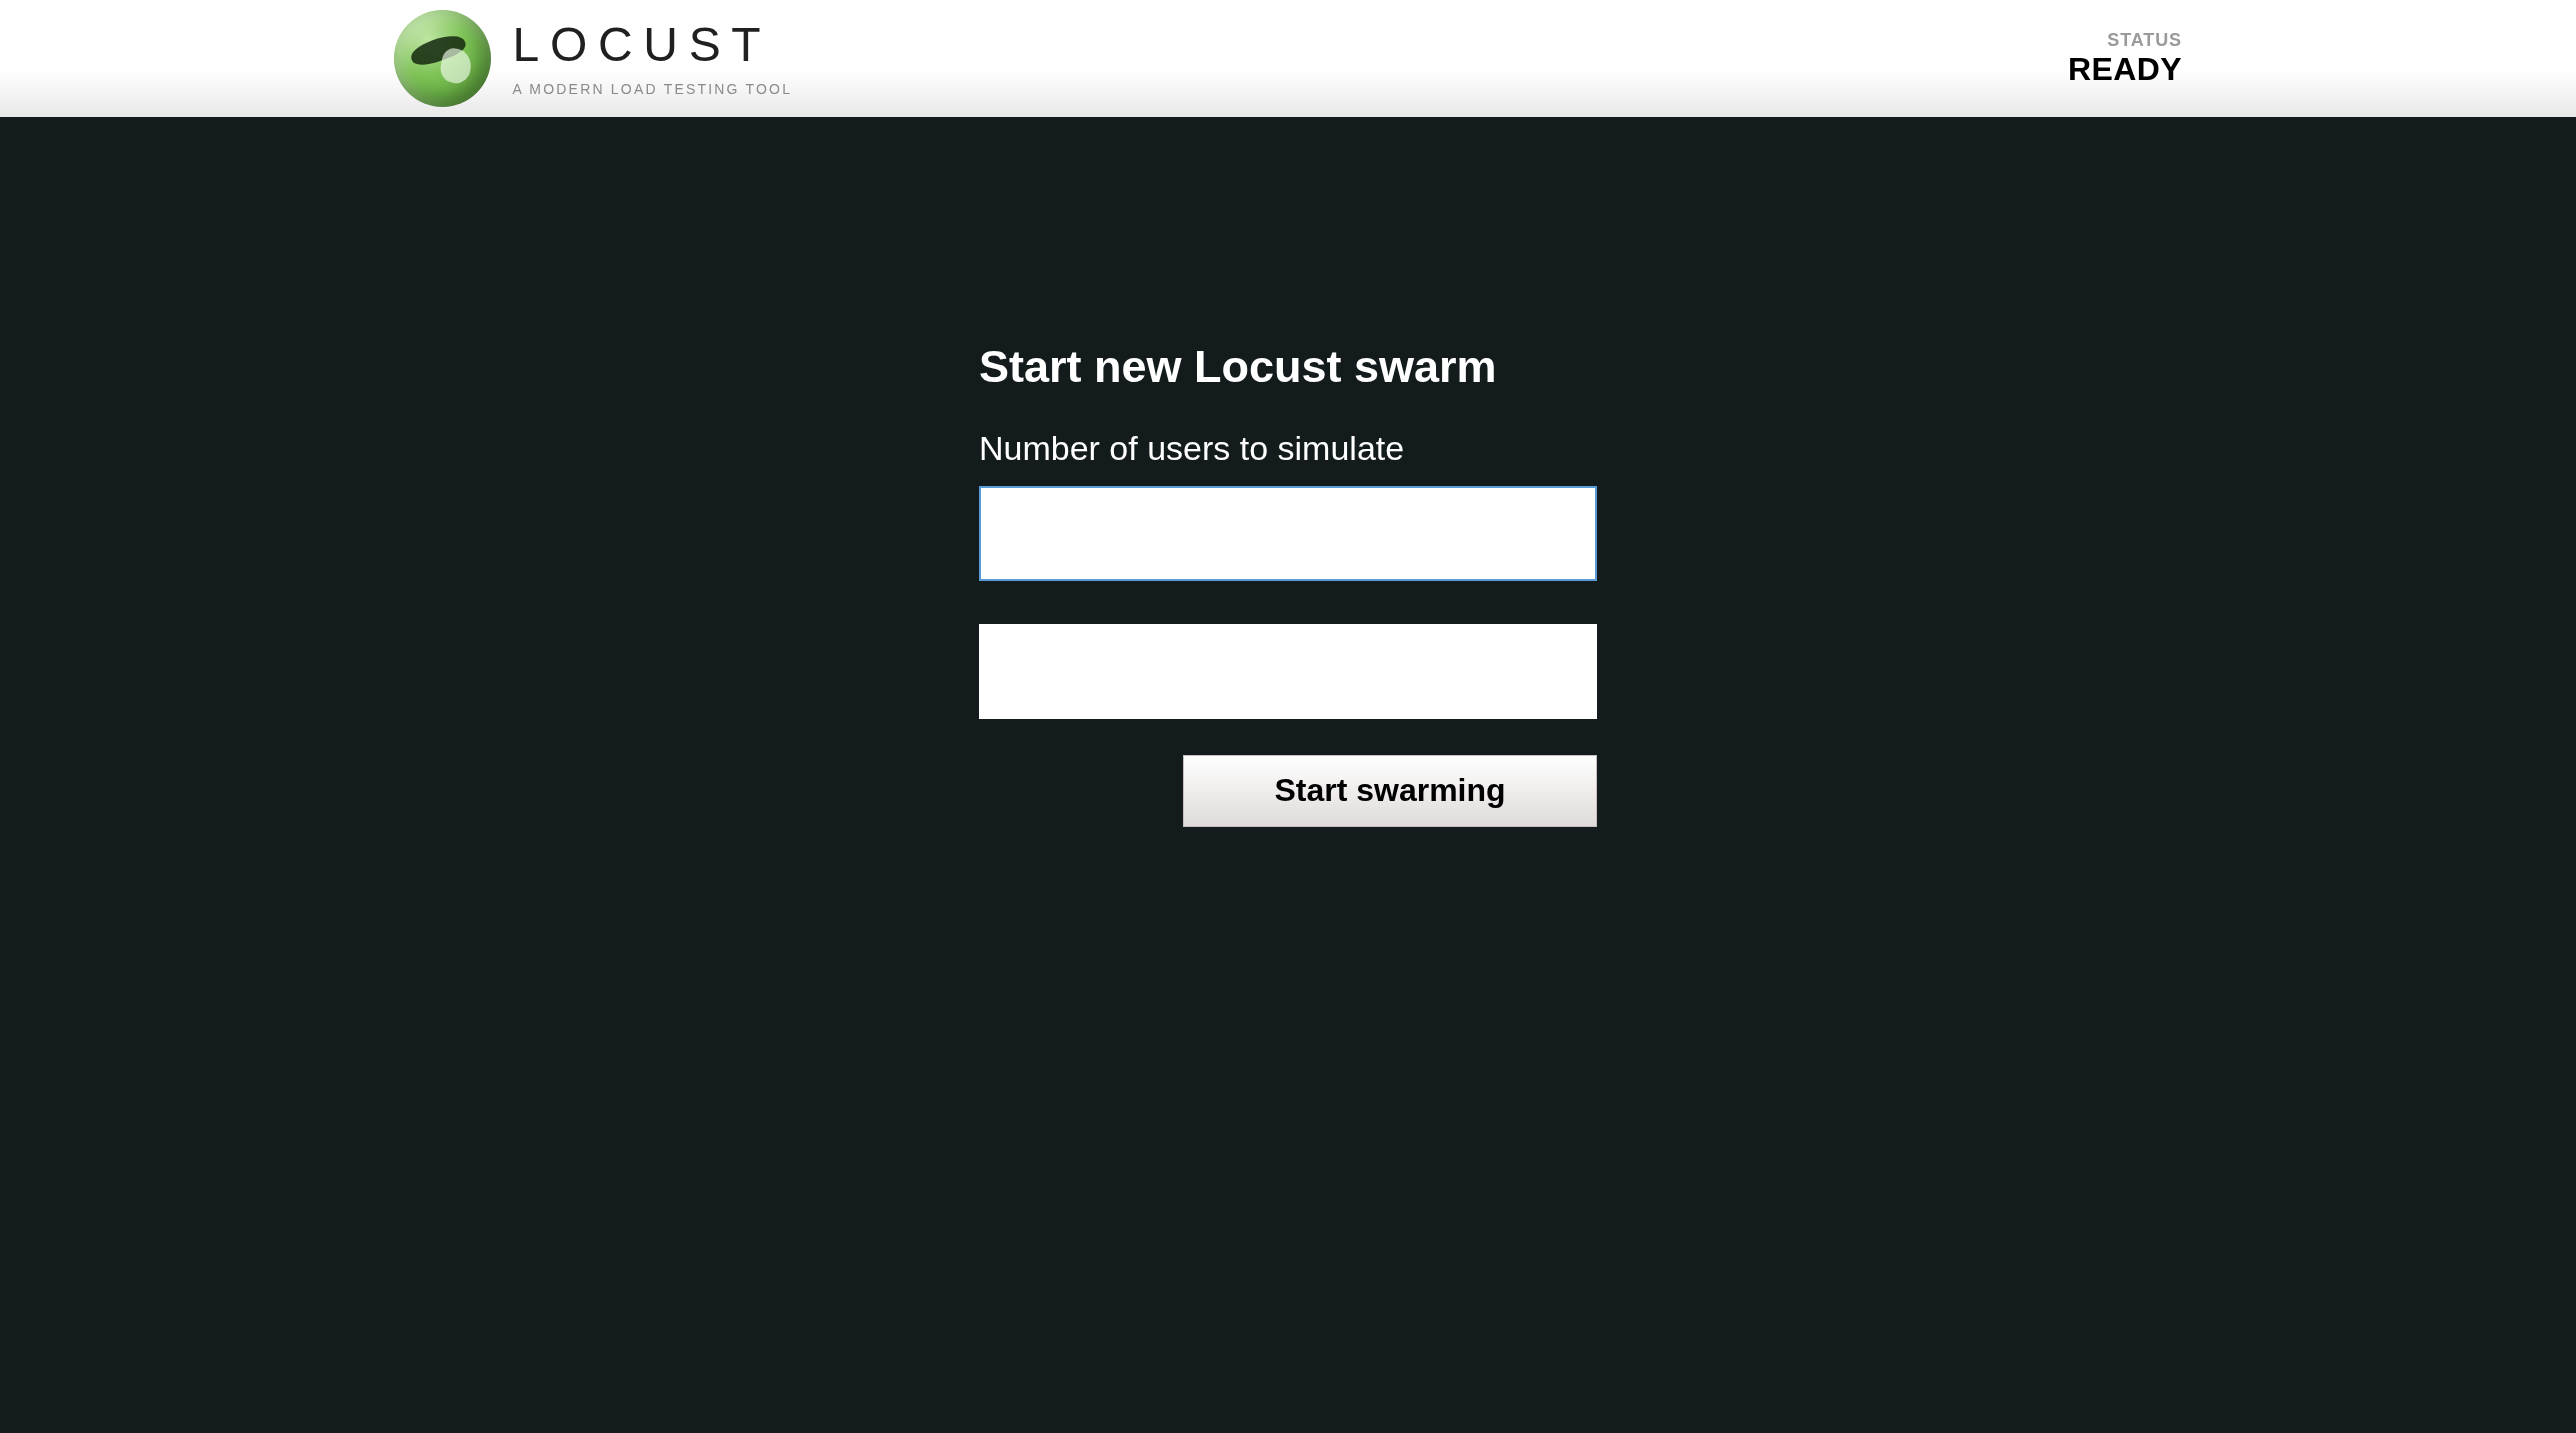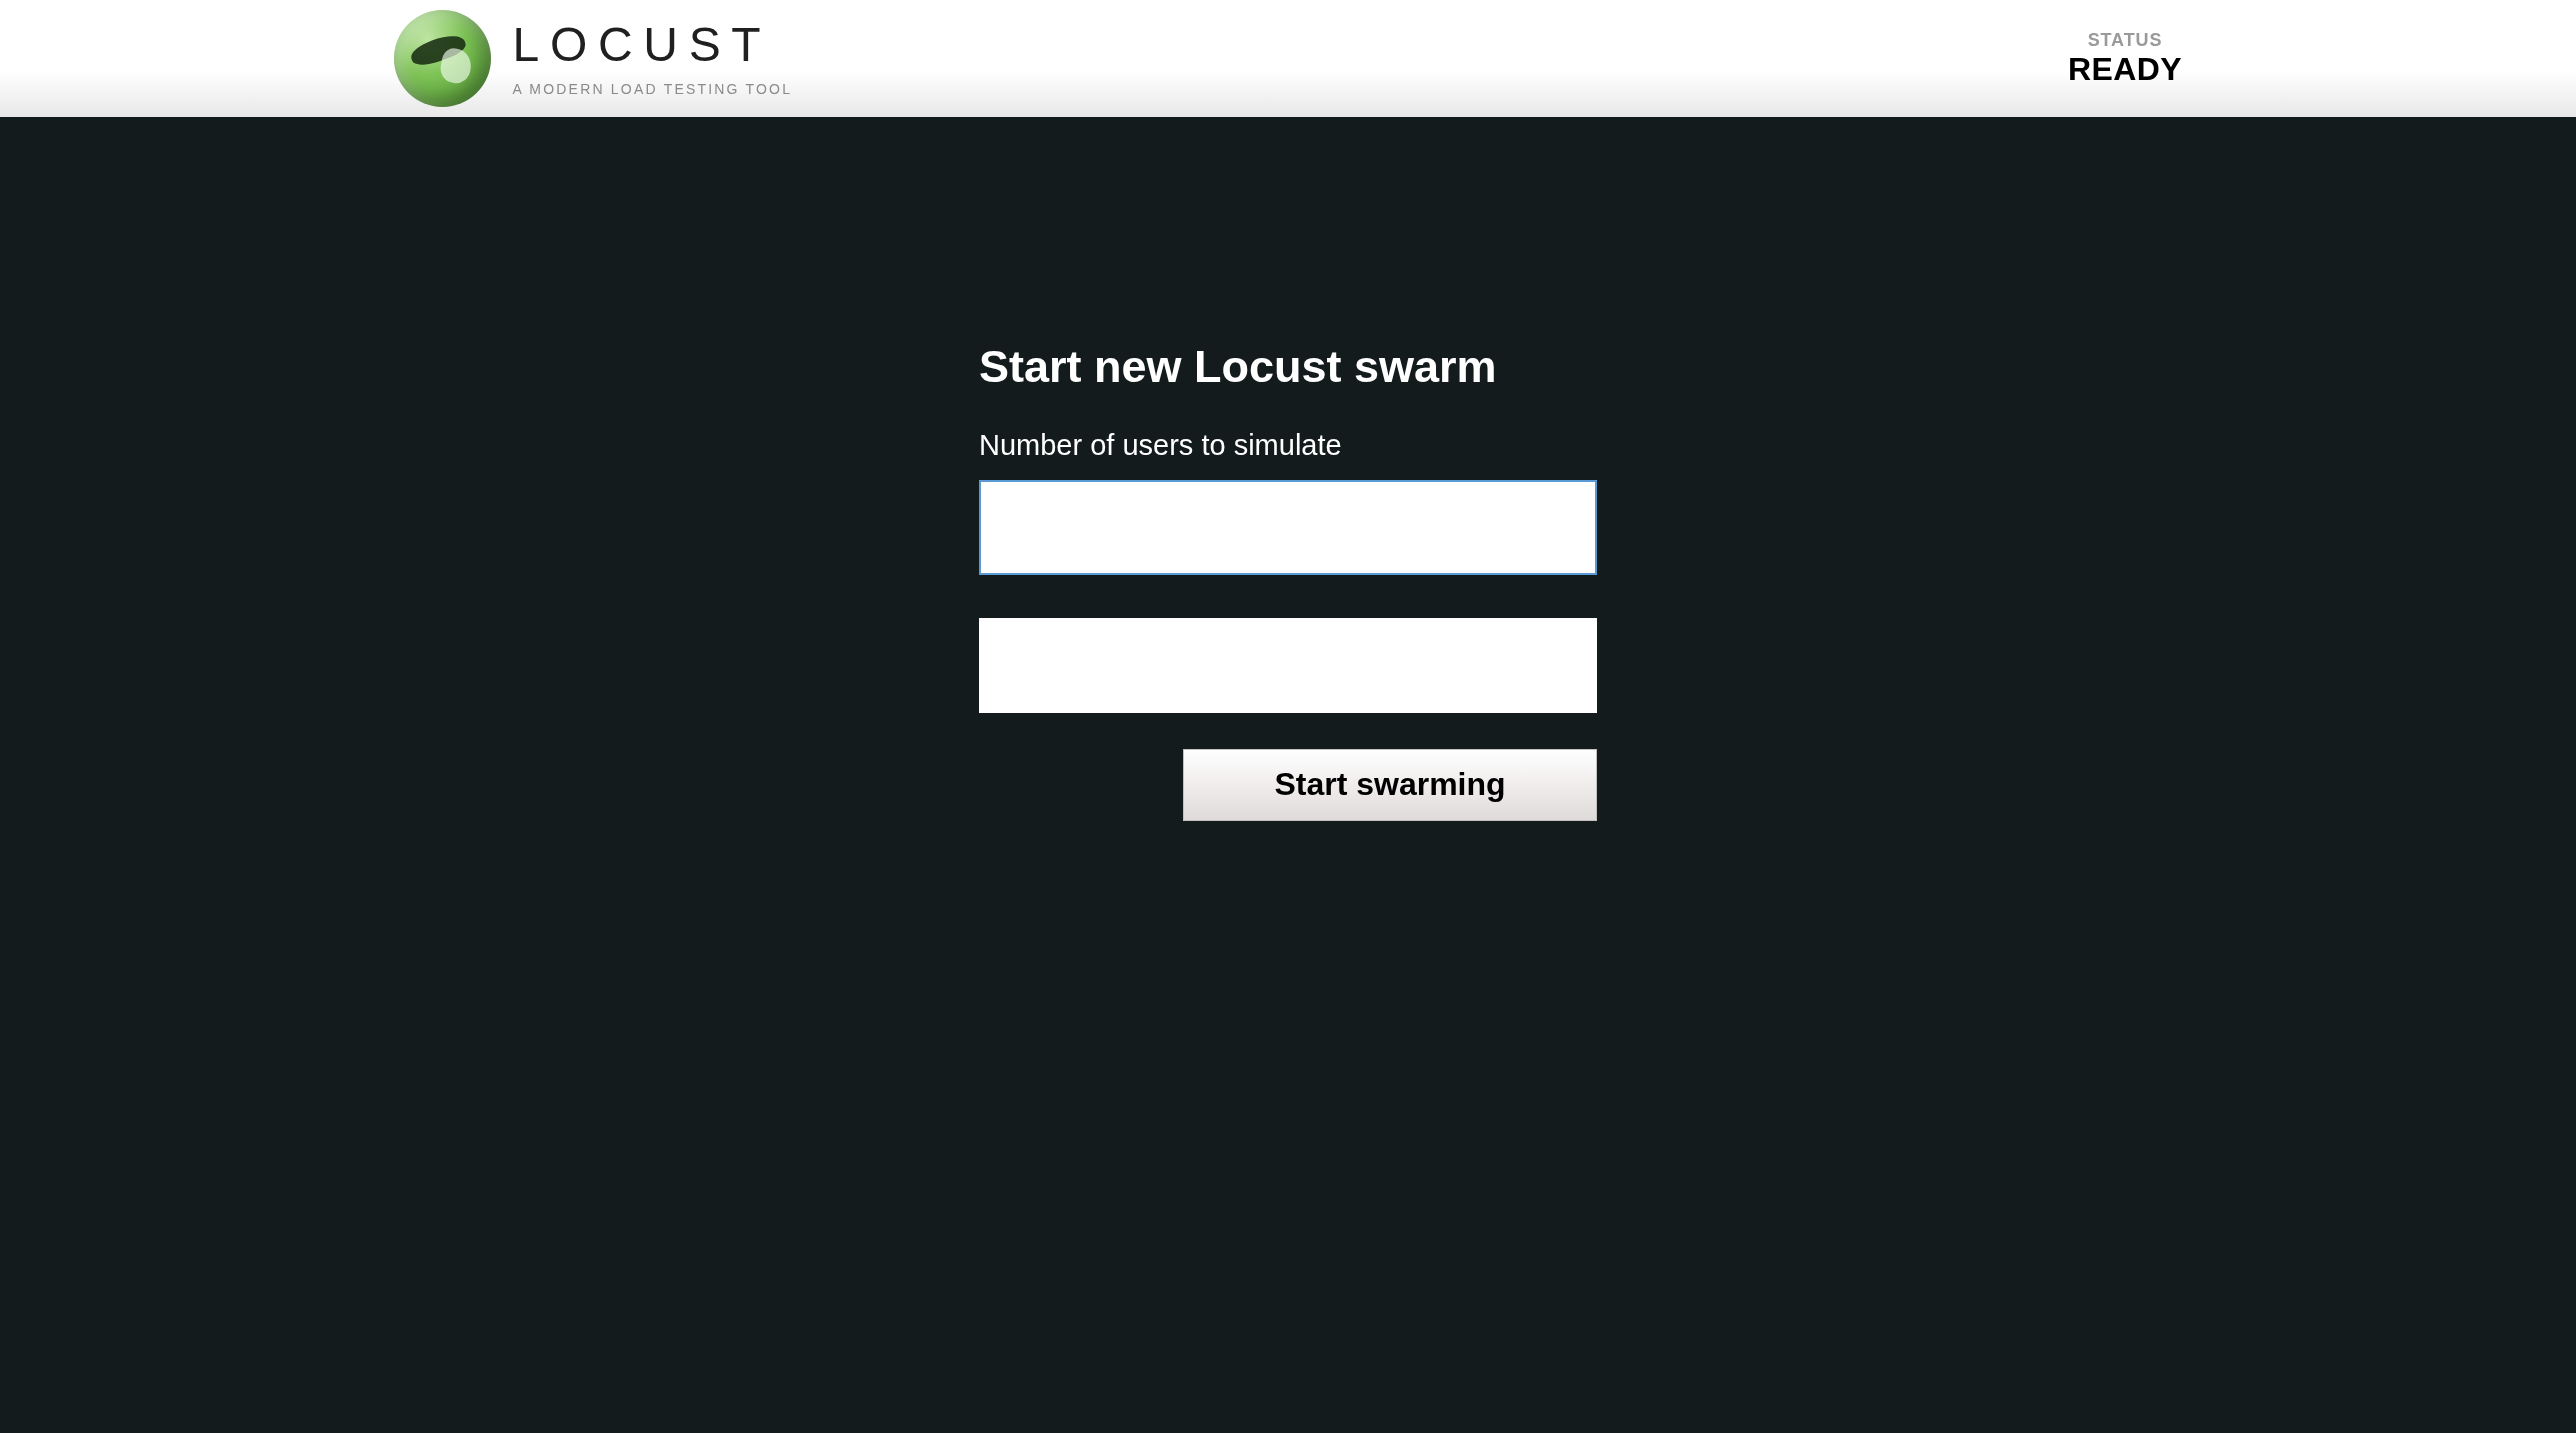--- a/index.html
+++ b/index.html
@@ -84,7 +84,7 @@
     }
     
     .status-container {
-      text-align: center;
+      text-align: right;
     }
     
     .status-label {

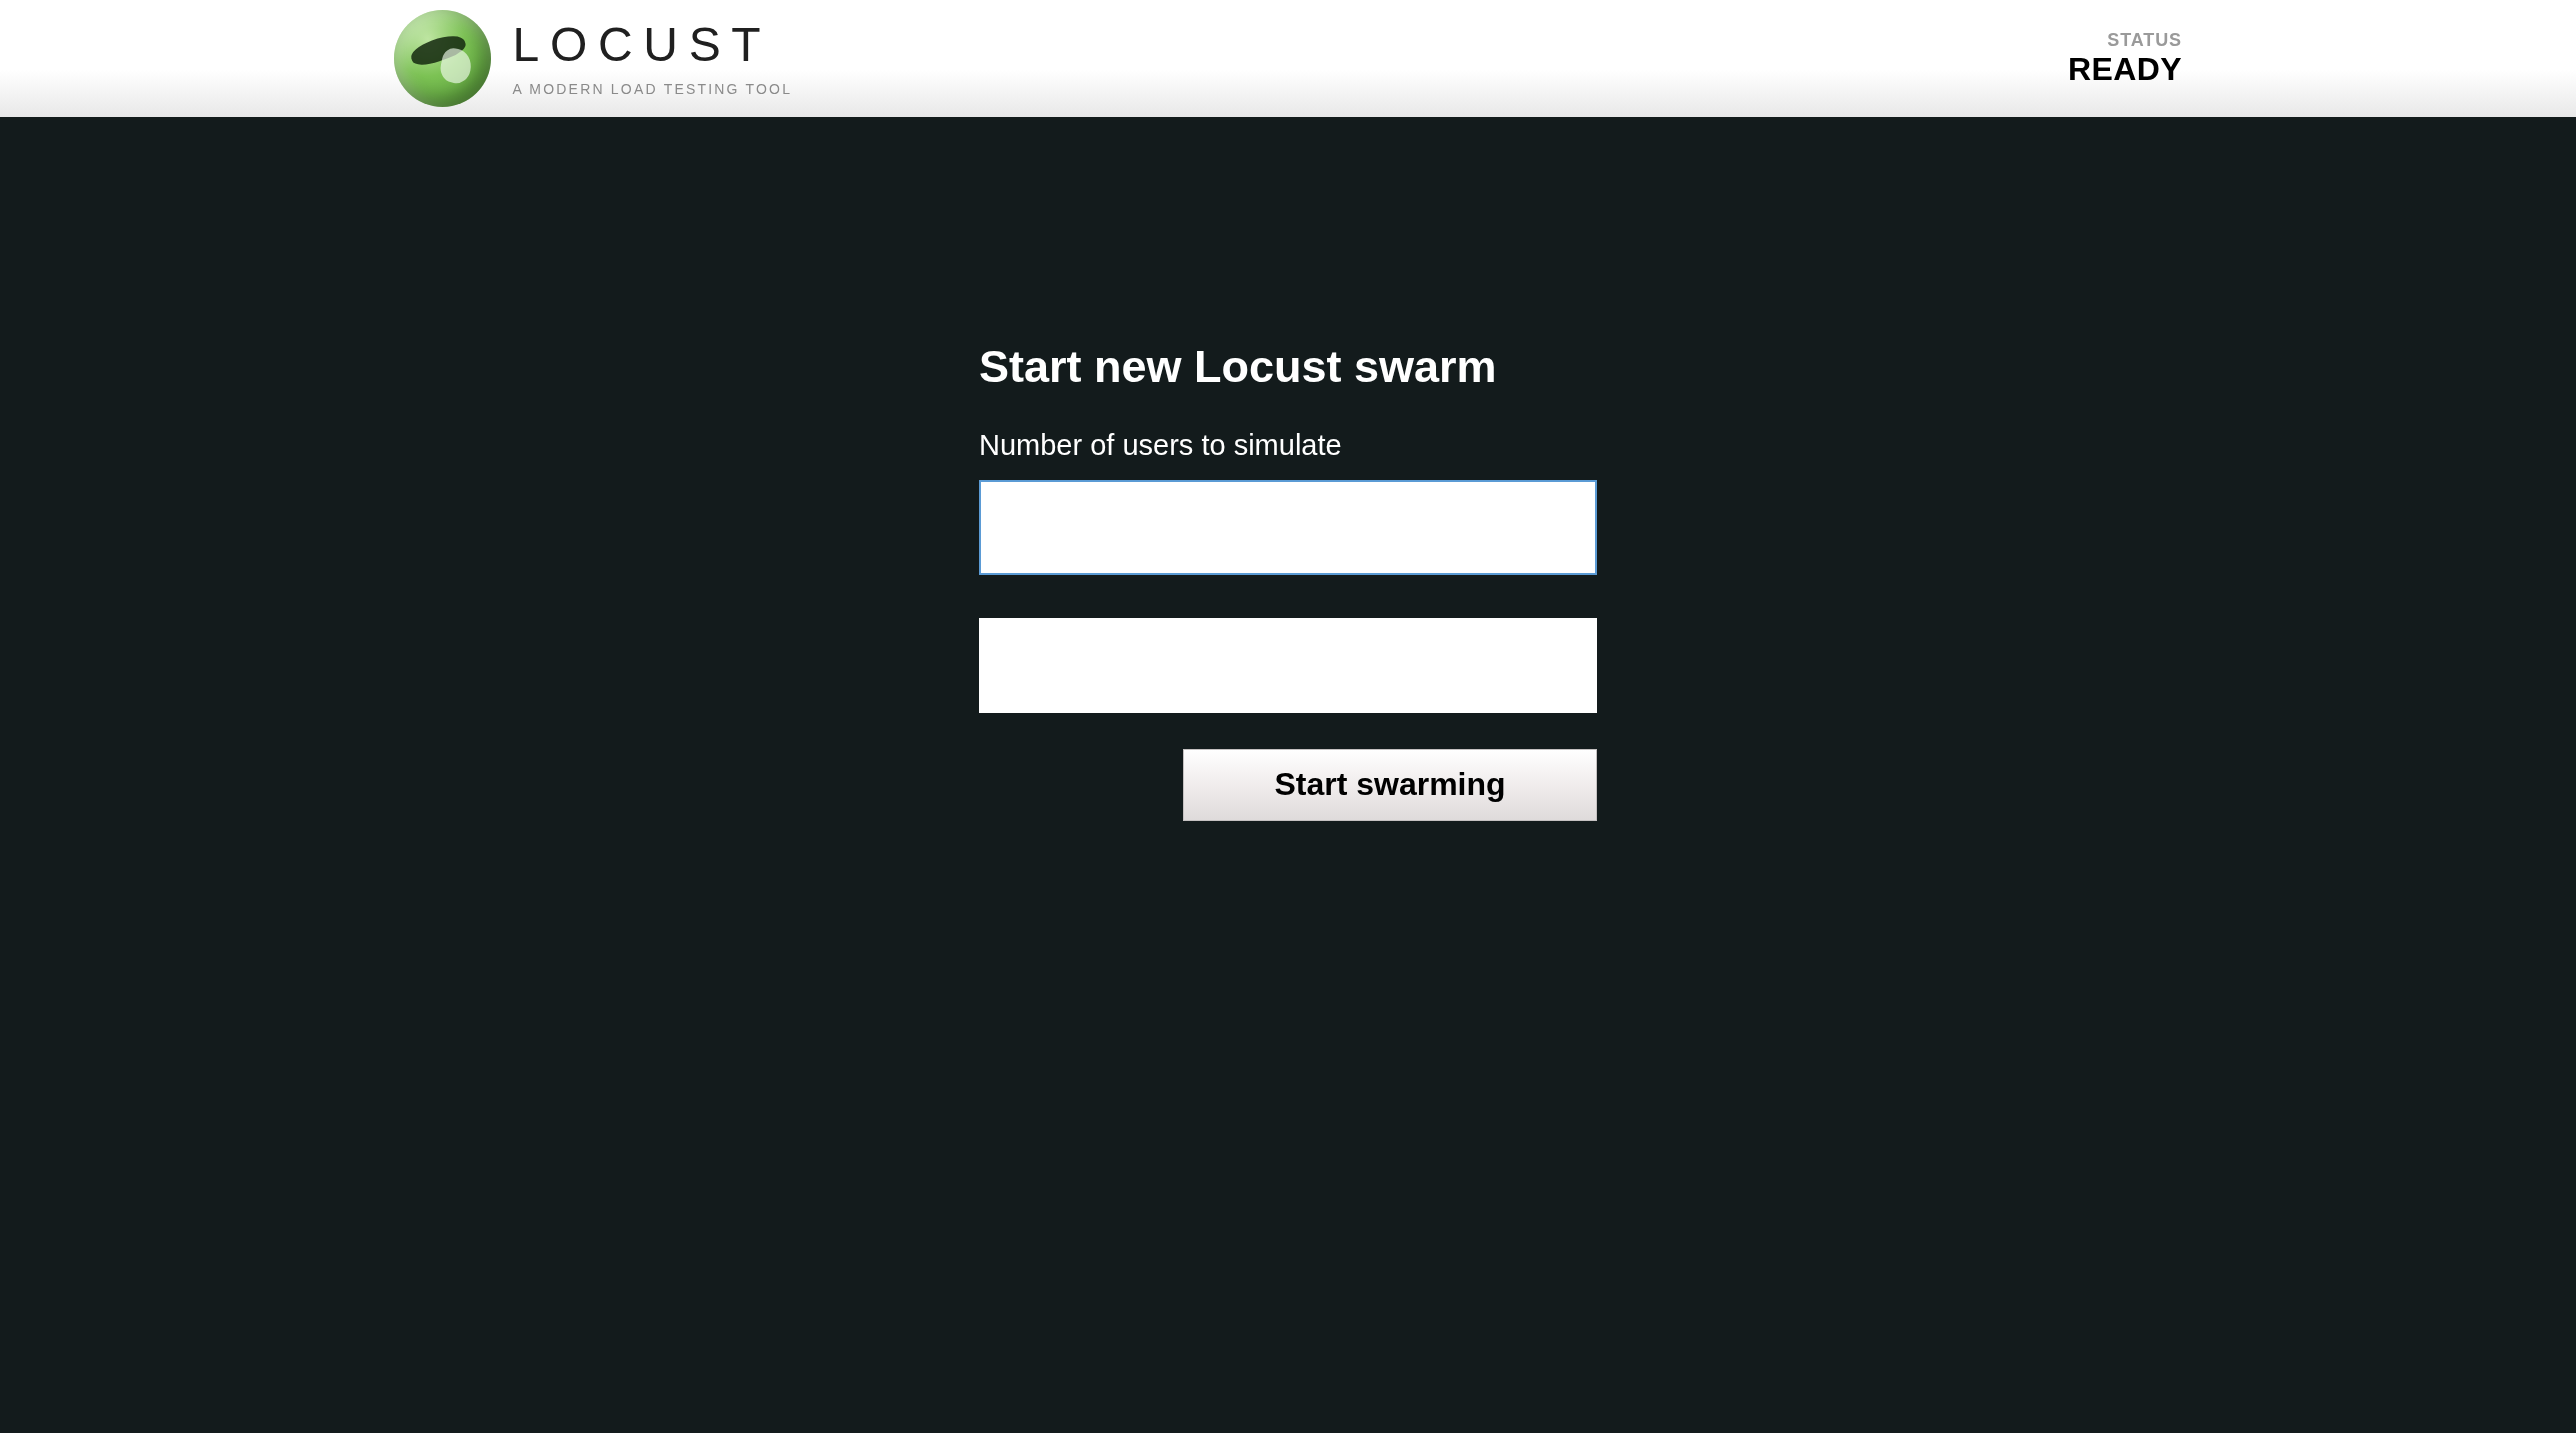--- a/index.html
+++ b/index.html
@@ -119,7 +119,7 @@
     }
     
     .form-label {
-      font-size: 29px;
+      font-size: 34px;
       color: #ffffff;
       margin-bottom: 18px;
       display: block;

